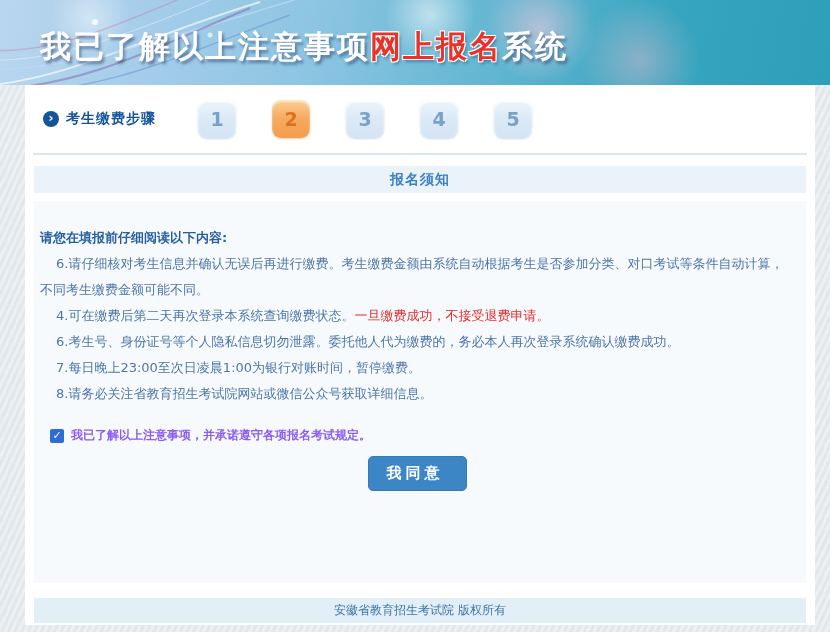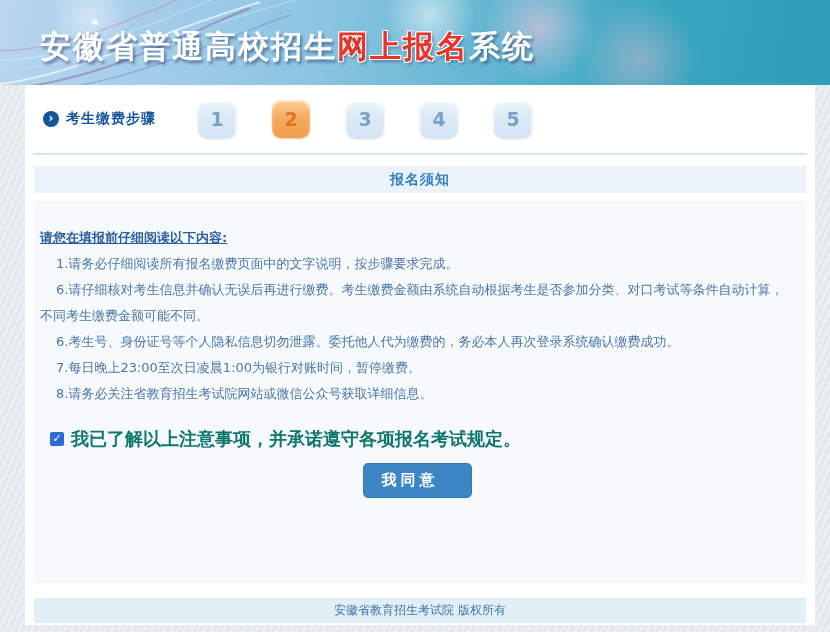--- a/index.html
+++ b/index.html
@@ -121,7 +121,7 @@
       <circle cx="210" cy="35" r="2.5" fill="rgba(255,255,255,0.65)"></circle>
     </svg>
     <div class="header-title">
-      <span>安徽省普通高校招生</span><span class="hl">网上报名</span><span>系统</span>
+      <span>我已了解以上注意事项</span><span class="hl">网上报名</span><span>系统</span>
     </div>
   </div>
 

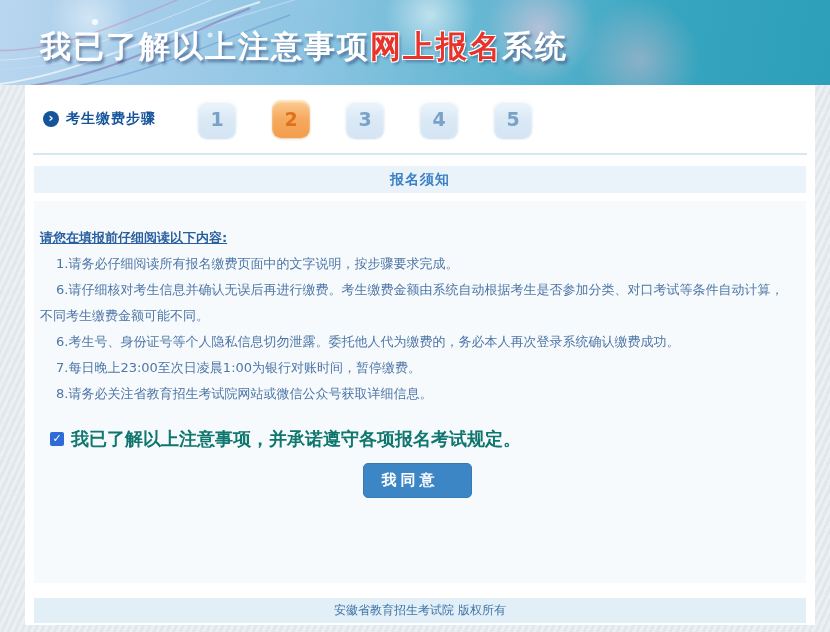--- a/index.html
+++ b/index.html
@@ -75,7 +75,7 @@
 
   
   .panel { margin:8px 9px 0 9px; height:382px; background:#f6fafd; padding:26px 12px 0 6px; }
-  .notice-intro { color:#2a5f9f; font-size:13px; font-weight:bold; line-height:22px;text-decoration:underline; }
+  .notice-intro { color:#2a5f9f; font-size:13px; font-weight:bold; line-height:22px; }
   .notice-items { margin-top:2px; }
   .notice-item { color:#4e76a6; font-size:13px; line-height:26px; text-indent:16px; }
   .notice-item .red { color:#e62b2b; }

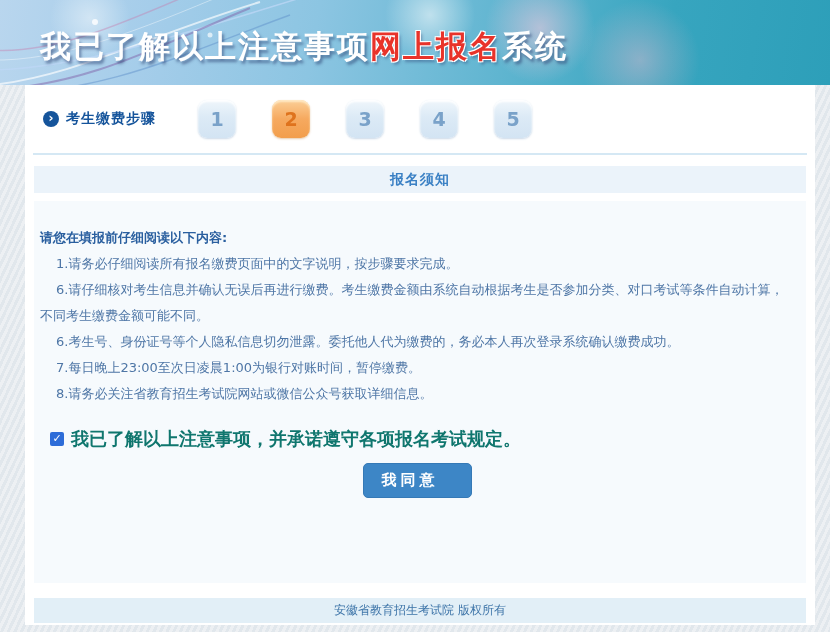--- a/index.html
+++ b/index.html
@@ -161,7 +161,6 @@
       <div class="panel">
         <div class="notice-intro">请您在填报前仔细阅读以下内容:</div>
         <div class="notice-items" id="notice-items">
-  <p class="notice-item"><span class="t">1.请务必仔细阅读所有报名缴费页面中的文字说明，按步骤要求完成。</span><span class="red"></span></p>
 
   <p class="notice-item"><span class="t">6.请仔细核对考生信息并确认无误后再进行缴费。考生缴费金额由系统自动根据考生是否参加分类、对口考试等条件自动计算，不同考生缴费金额可能不同。</span><span class="red"></span></p>
 

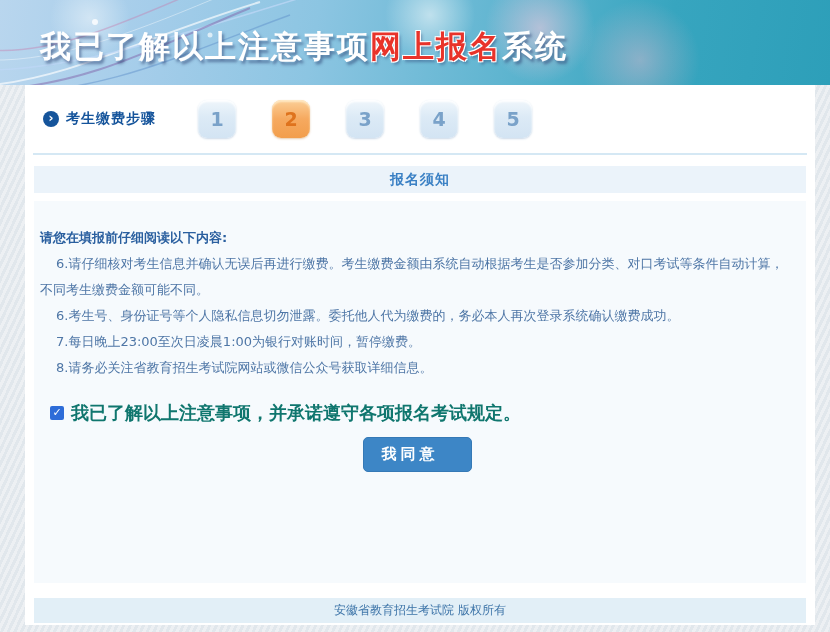--- a/index.html
+++ b/index.html
@@ -165,6 +165,7 @@
   <p class="notice-item"><span class="t">6.请仔细核对考生信息并确认无误后再进行缴费。考生缴费金额由系统自动根据考生是否参加分类、对口考试等条件自动计算，不同考生缴费金额可能不同。</span><span class="red"></span></p>
 
 
+  <p class="notice-item"><span class="t">4.可在缴费后第二天再次登录本系统查询缴费状态。</span><span class="red">一旦缴费成功，不接受退费申请。</span></p>
 
 
   <p class="notice-item"><span class="t">6.考生号、身份证号等个人隐私信息切勿泄露。委托他人代为缴费的，务必本人再次登录系统确认缴费成功。</span><span class="red"></span></p>

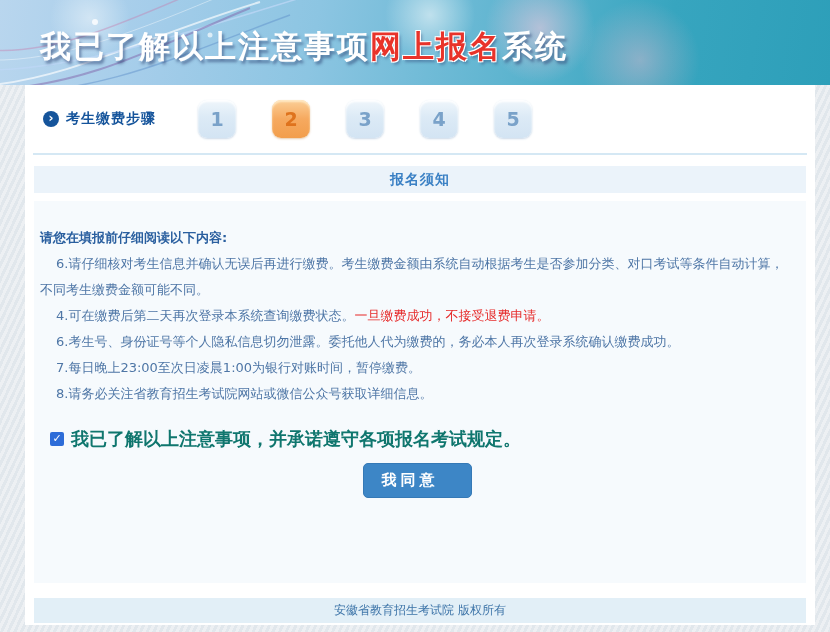--- a/index.html
+++ b/index.html
@@ -86,7 +86,7 @@
     color:#fff; font-size:11px; line-height:14px; text-align:center; flex:0 0 14px;
     cursor:pointer;
   }
-  .agree-label { color:#0f766e; font-size:18px; font-weight:bold; }
+  .agree-label { color:#8b5cf6; font-size:12px; font-weight:bold; }
 
   .button-row { margin-top:12px; text-align:center; }
   .agree-button {

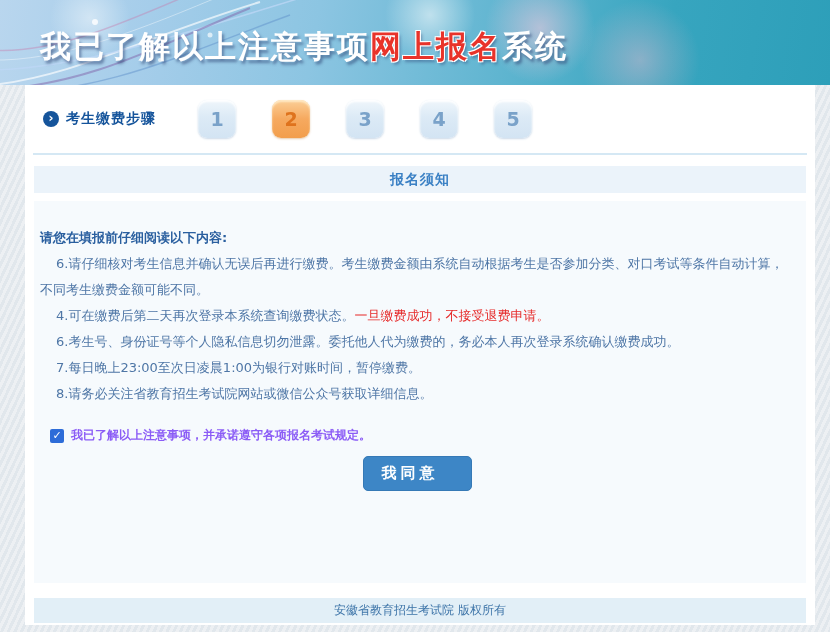--- a/index.html
+++ b/index.html
@@ -92,7 +92,7 @@
   .agree-button {
     display:inline-block; background:#3d86c6; border:1px solid #3579b6; border-radius:5px;
     color:#fff; font-size:15px; font-weight:bold; letter-spacing:4px;
-    padding:7px 32px 7px 18px; cursor:pointer;
+    padding:7px 22px 7px 18px; cursor:pointer;
     font-family:"DejaVu Sans","Liberation Sans",sans-serif;
   }
 

